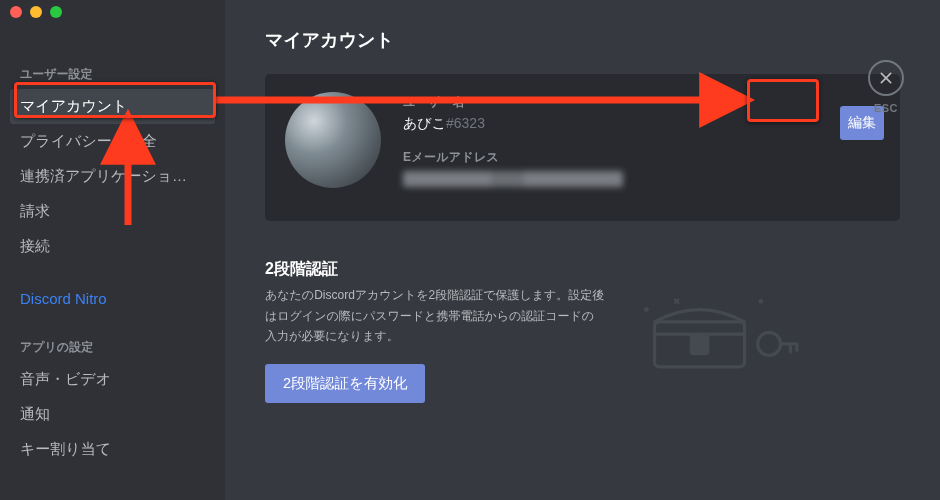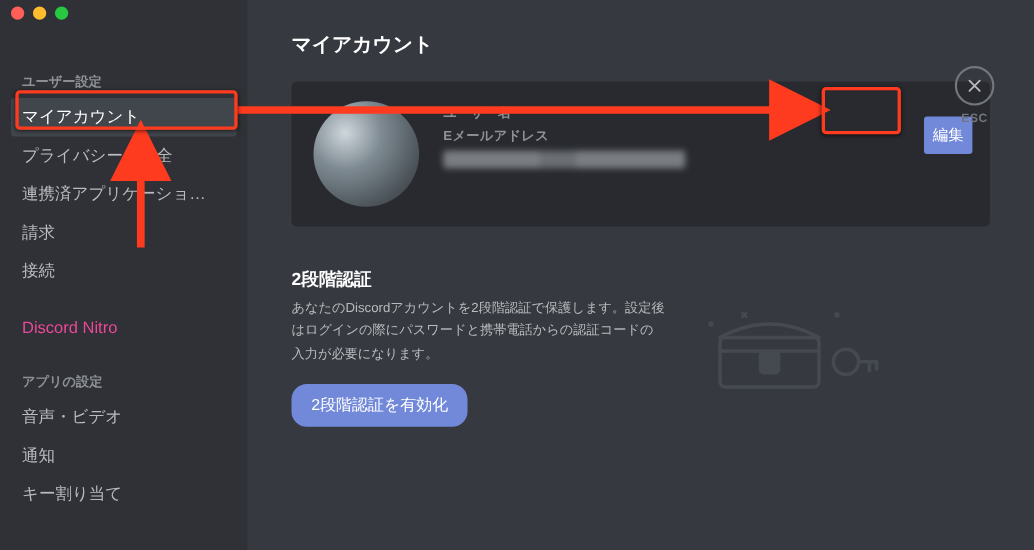--- a/index.html
+++ b/index.html
@@ -89,6 +89,9 @@
       <div class="avatar"></div>
       <div class="fields">
         <div class="label">ユーザー名</div>
+        <div class="value">
+          <span>あびこ</span><span class="discrim">#6323</span>
+        </div>
         <div class="label">Eメールアドレス</div>
         <div class="value"><span class="email-blur"></span></div>
       </div>

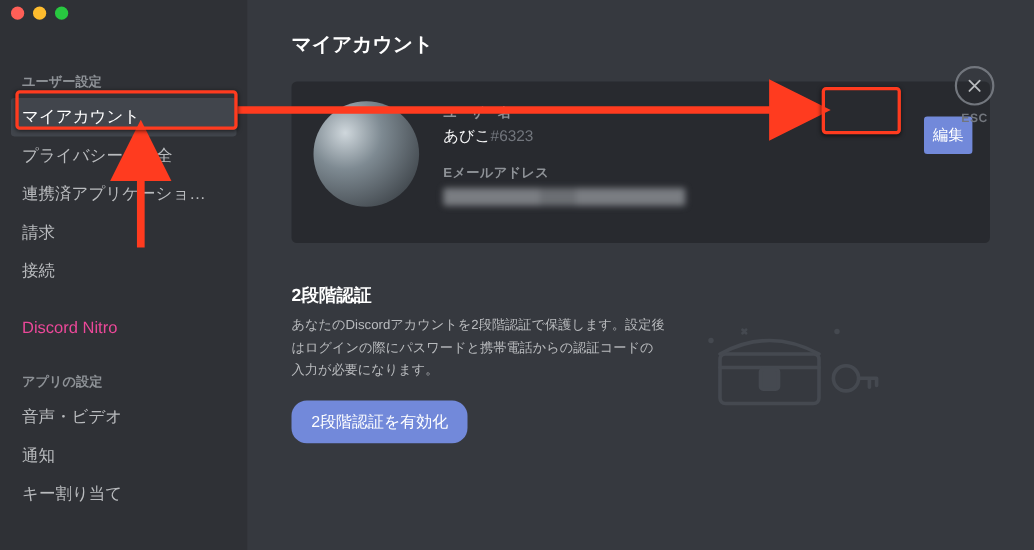--- a/index.html
+++ b/index.html
@@ -18,7 +18,7 @@
     .sb-header { font-size: 12px; font-weight: 700; color: #8e9297; padding: 6px 10px; }
     .sb-item { font-size: 15px; color: #b9bbbe; padding: 8px 10px; border-radius: 3px; cursor: pointer; white-space: nowrap; overflow: hidden; text-overflow: ellipsis; }
     .sb-item.active { background: rgba(79,84,92,0.6); color: #fff; }
-    .sb-item.nitro { color: #ec4899; }
+    .sb-item.nitro { color: #3b82f6; }
     .sb-spacer { height: 18px; }
 
     

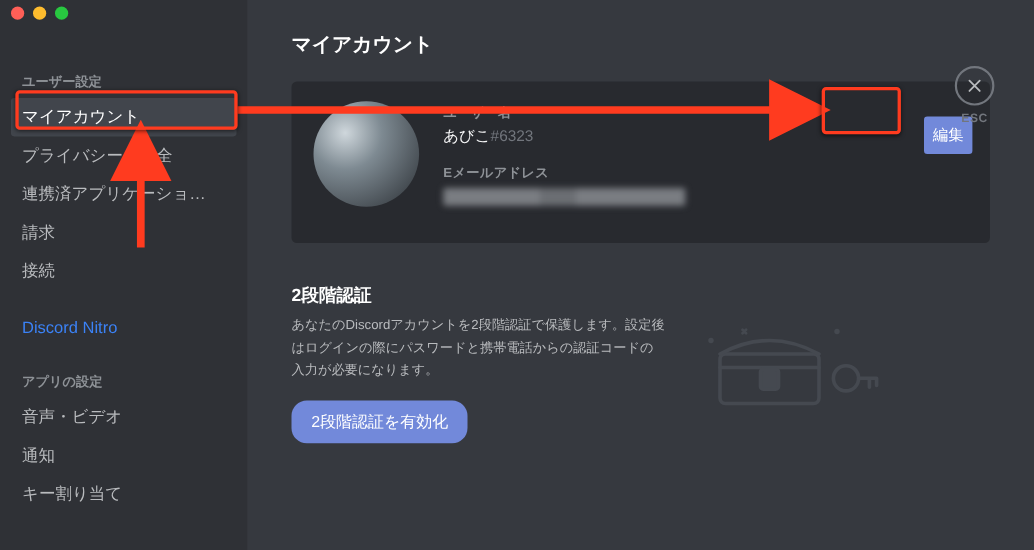--- a/index.html
+++ b/index.html
@@ -38,7 +38,7 @@
     .twofa h2 { font-size: 16px; font-weight: 700; color: #fff; margin-bottom: 5px; }
     .twofa-row { display: flex; align-items: flex-start; gap: 30px; }
     .twofa p { font-size: 12px; line-height: 1.7; color: #b9bbbe; max-width: 340px; }
-    .twofa-btn { display: inline-block; margin-top: 18px; background: #7289da; color: #fff; font-size: 14.5px; font-weight: 500; padding: 10px 18px; border-radius: 14px; cursor: pointer; }
+    .twofa-btn { display: inline-block; margin-top: 18px; background: #7289da; color: #fff; font-size: 14.5px; font-weight: 500; padding: 10px 18px; border-radius: 3px; cursor: pointer; }
 
     
     .esc-wrap { position: absolute; top: 60px; right: 36px; text-align: center; }

